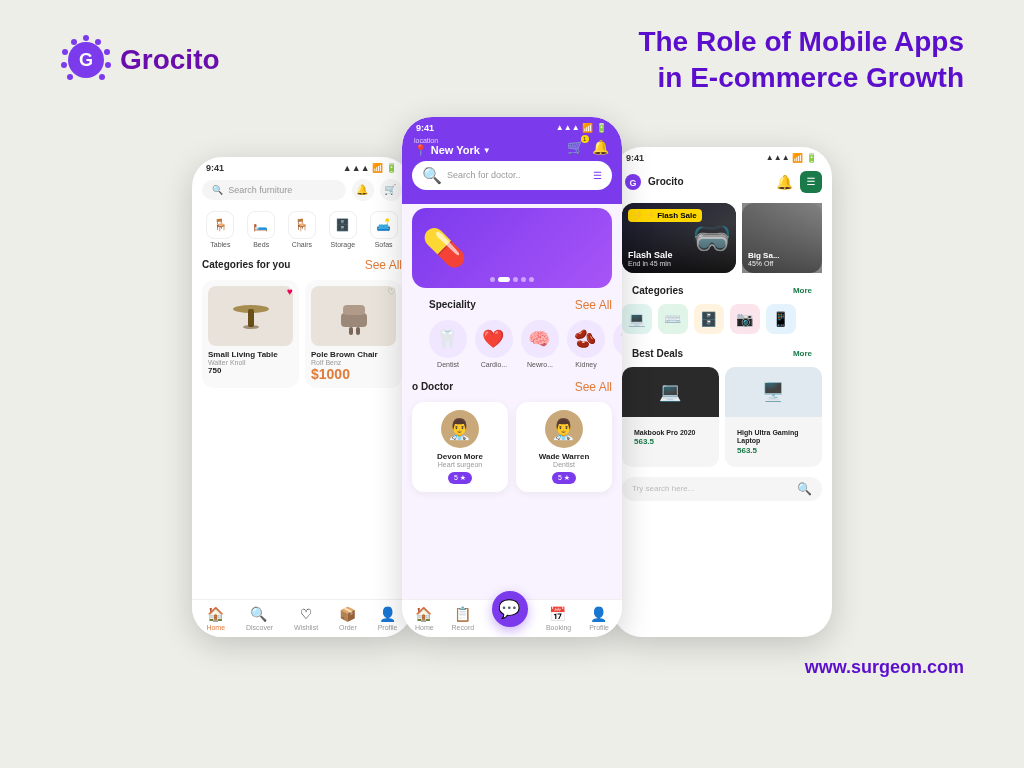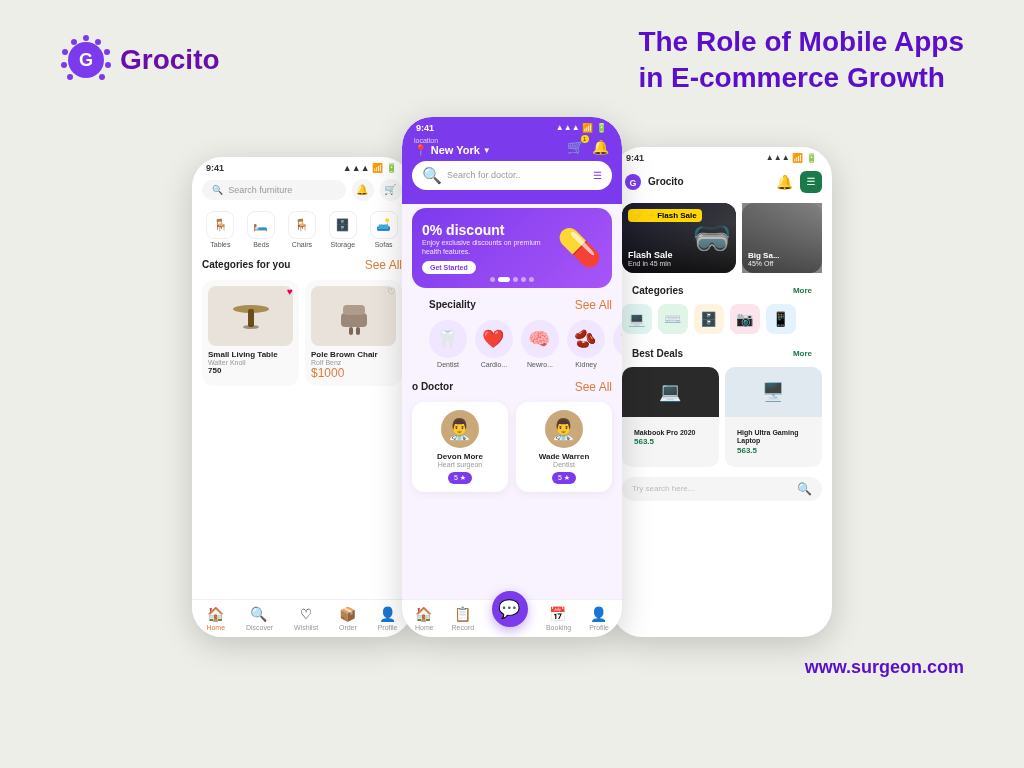--- a/index.html
+++ b/index.html
@@ -34,7 +34,7 @@
       color: #6a0dad;
     }
     .headline {
-      text-align: left;
+      text-align: right;
       font-size: 28px;
       font-weight: 800;
       color: #5b0ecc;

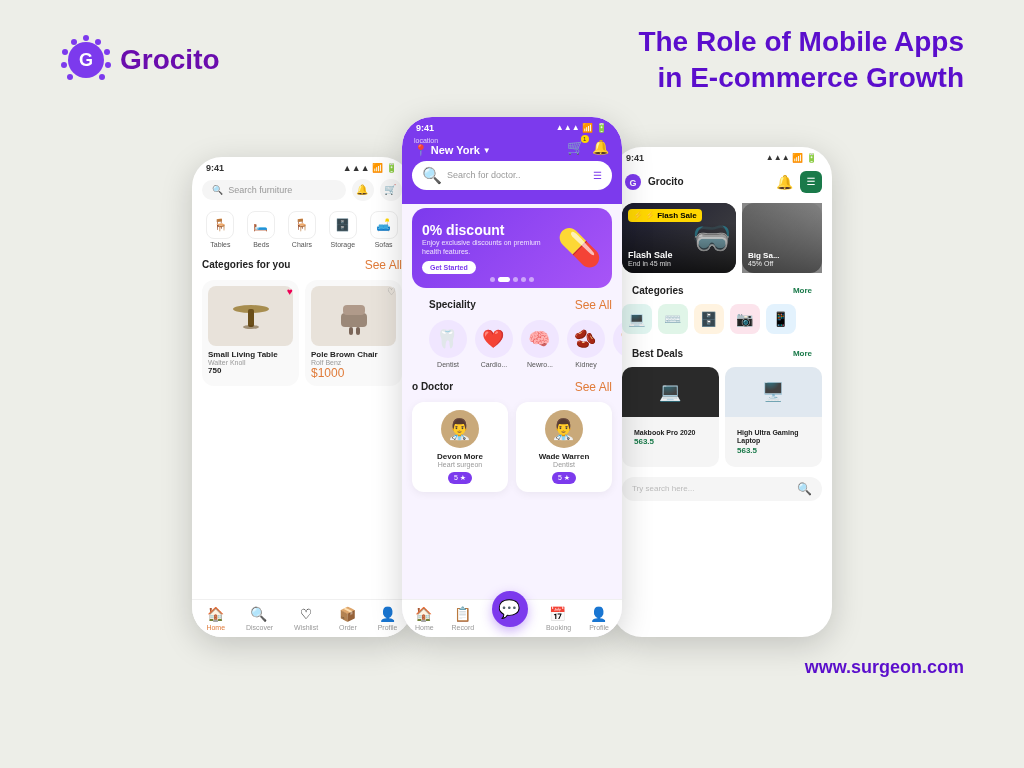--- a/index.html
+++ b/index.html
@@ -860,11 +860,6 @@
     </div>
 
     <div class="promo-banner">
-      <div class="promo-text-area">
-        <div class="promo-percent">0% discount</div>
-        <div class="promo-desc">Enjoy exclusive discounts on premium health features.</div>
-        <div class="get-started-btn">Get Started</div>
-      </div>
       <div class="promo-emoji">💊</div>
       <div class="promo-dots">
         <div class="dot"></div>

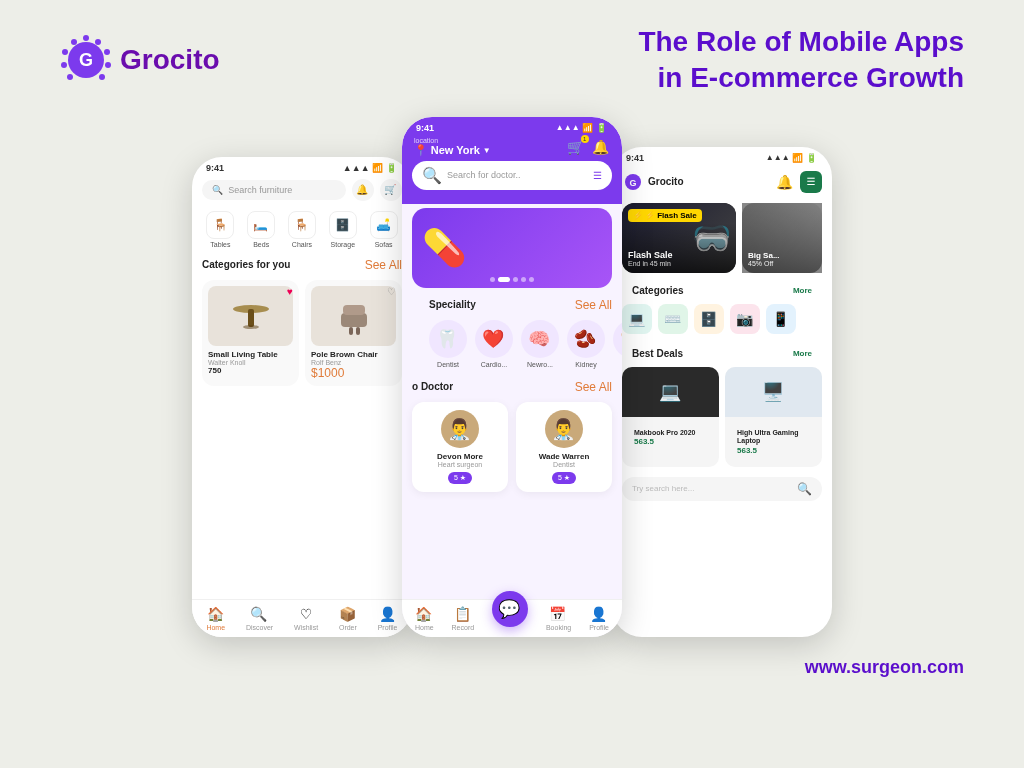--- a/index.html
+++ b/index.html
@@ -248,8 +248,8 @@
       color: #999;
     }
     .product-price {
-      font-size: 12px;
-      font-weight: 400;
+      font-size: 14px;
+      font-weight: 700;
       color: #e07b39;
     }
     .product-price-normal {

